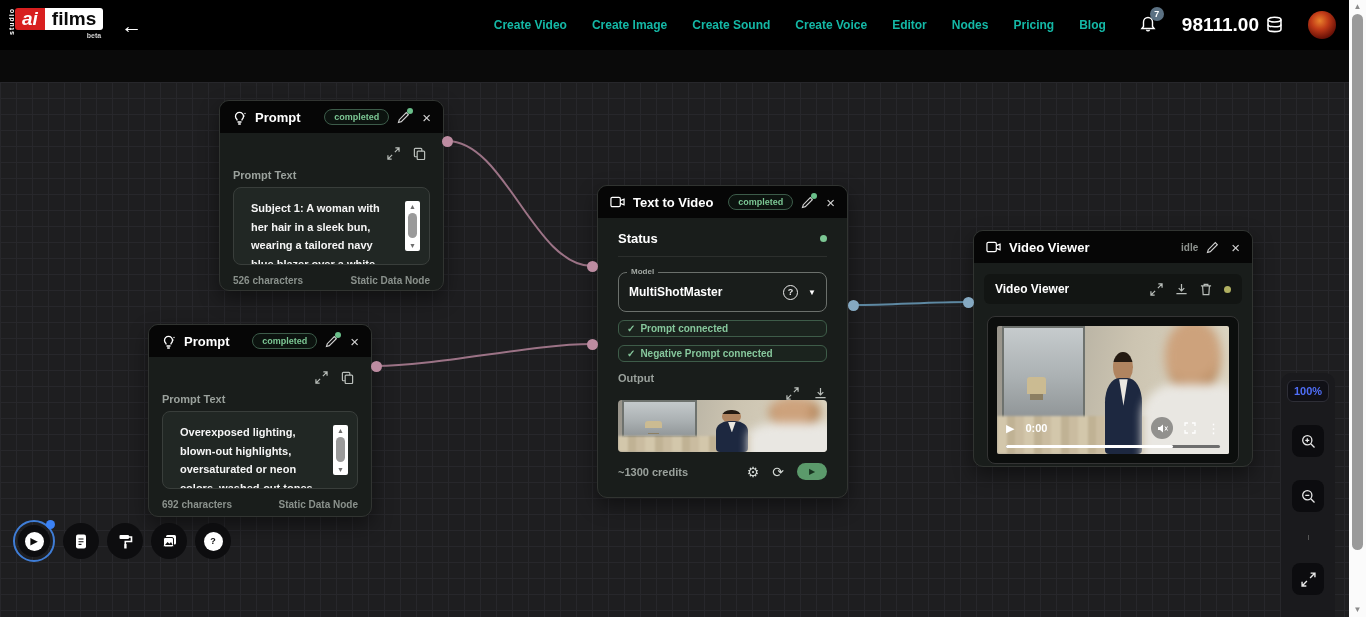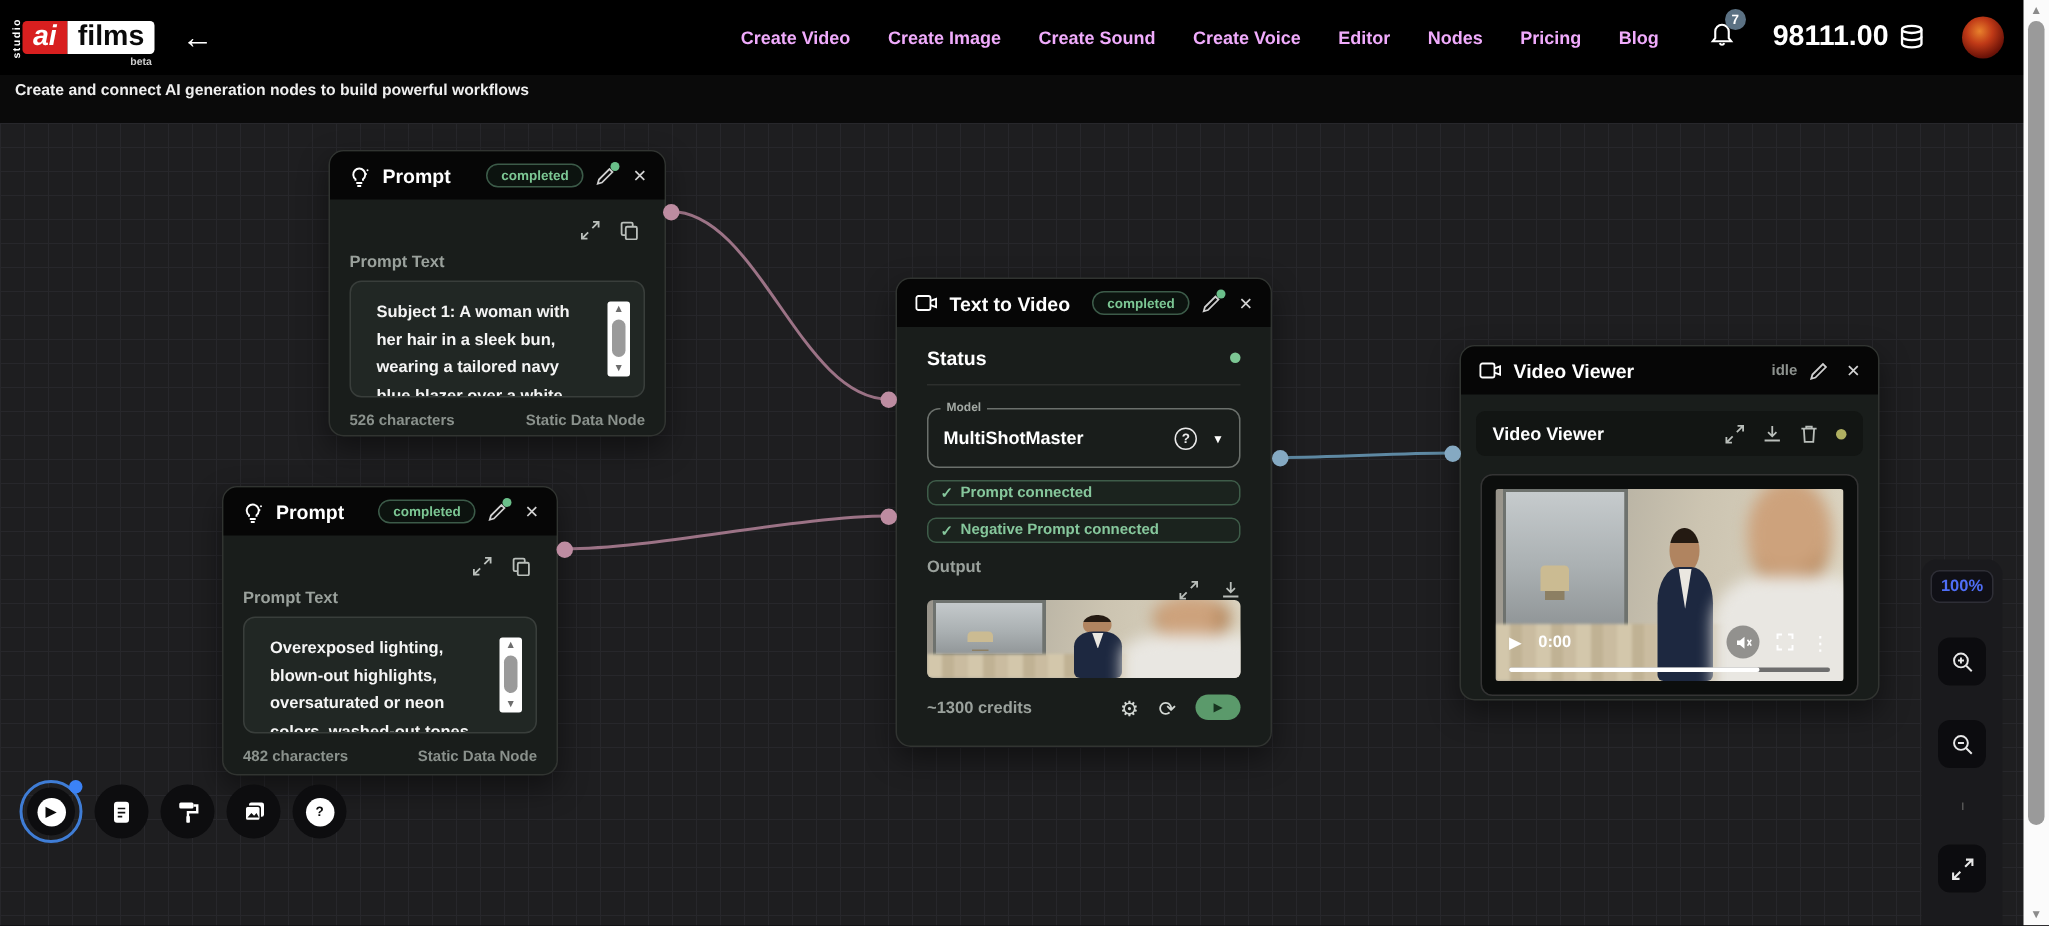--- a/index.html
+++ b/index.html
@@ -10,7 +10,7 @@
   .navbar { position:absolute; top:0; left:0; right:0; height:50px; background:#000;
             display:flex; align-items:center; justify-content:space-between; padding:0 30px 0 8px; z-index:6; }
   .nav-left { display:flex; align-items:center; }
-  .logo { display:flex; align-items:center; height:34px; position:relative; cursor:pointer; }
+  .logo { display:flex; align-items:flex-start; height:34px; position:relative; cursor:pointer; }
   .logo-studio { writing-mode:vertical-rl; transform:rotate(180deg); color:#fff; font-size:7px; font-weight:700; letter-spacing:1px; display:flex; align-items:center; }
   .logo-ai { background:#d81f1f; color:#fff; font-weight:800; font-style:italic; font-size:19px; padding:0 7px; display:flex; align-items:center; border-radius:3px 0 0 3px; }
   .logo-films-wrap { position:relative; display:flex; }

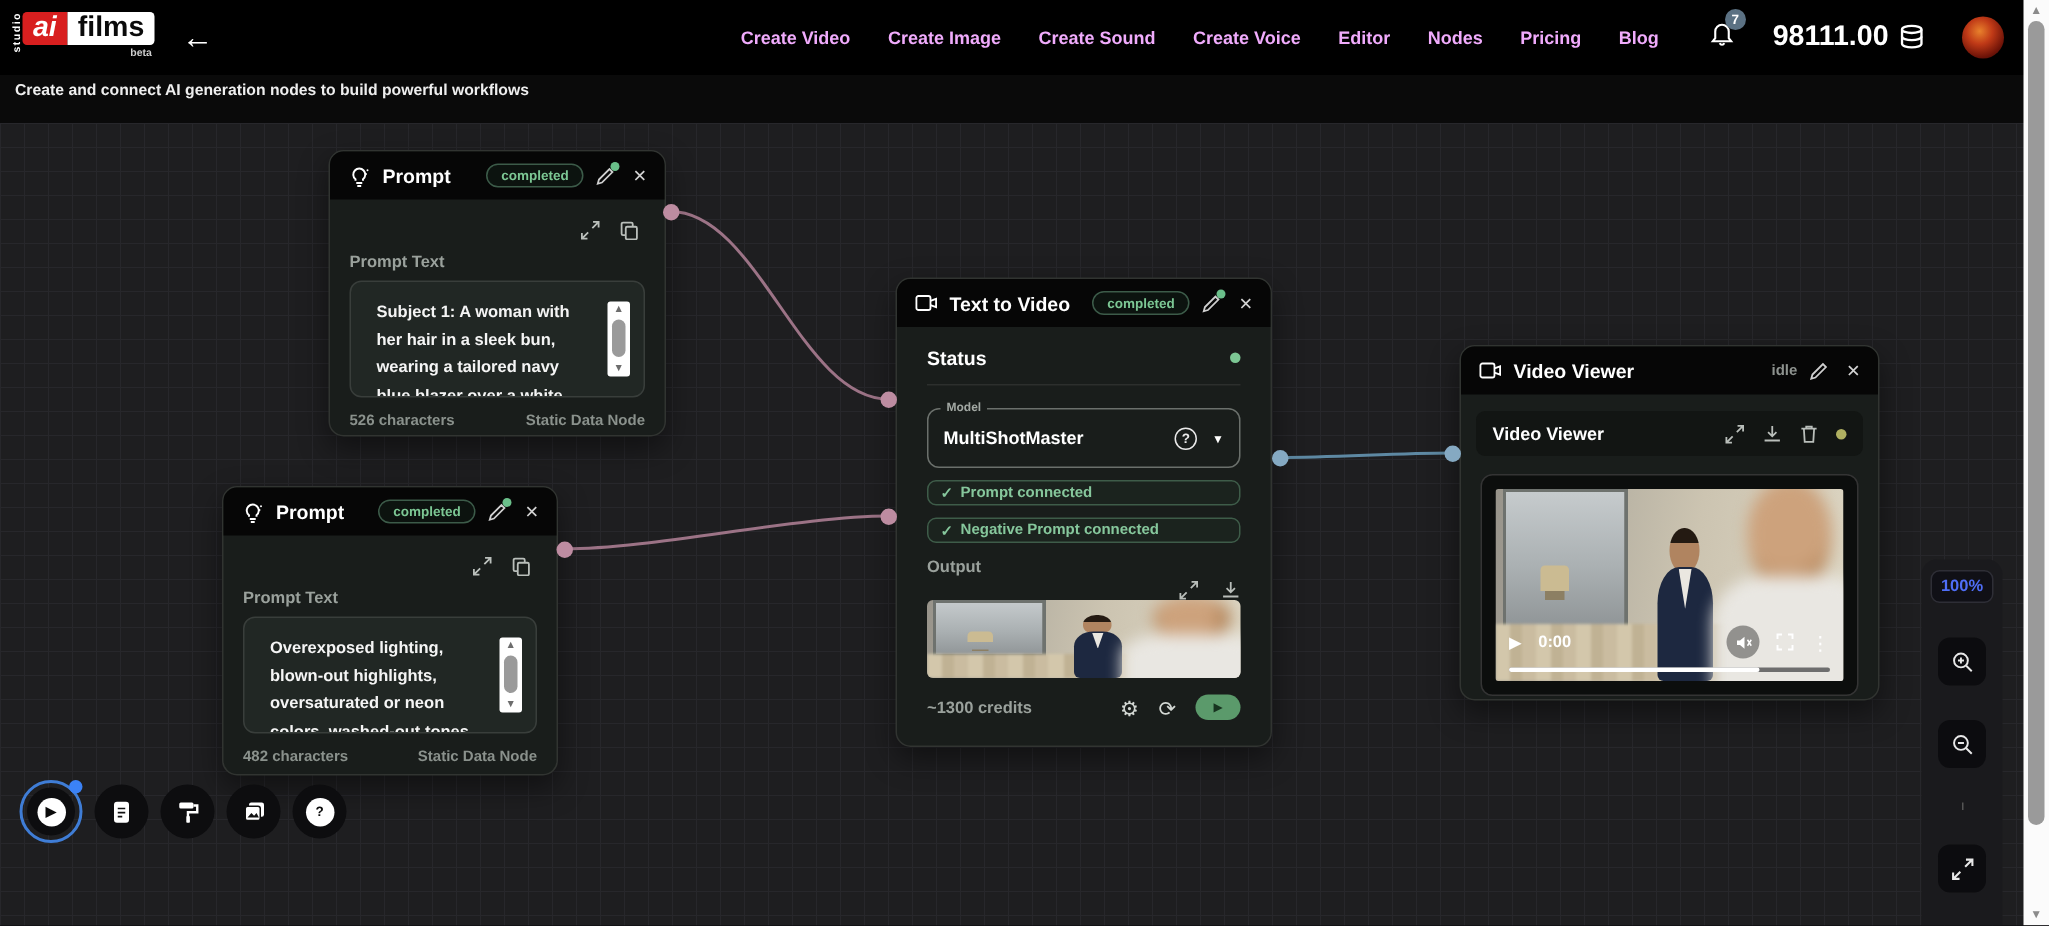--- a/index.html
+++ b/index.html
@@ -18,7 +18,7 @@
   .logo-beta { position:absolute; bottom:-9px; right:2px; color:#cfcfcf; font-size:7px; font-weight:600; }
   .back { color:#fff; font-size:21px; margin-left:18px; line-height:1; cursor:pointer; }
   .nav-right { display:flex; align-items:center; gap:25px; }
-  .nav-item { color:#f0abfc; font-weight:700; font-size:12px; cursor:pointer; white-space:nowrap; }
+  .nav-item { color:#14b8a6; font-weight:700; font-size:12px; cursor:pointer; white-space:nowrap; }
   .bell-wrap { position:relative; margin-left:8px; cursor:pointer; }
   .bell-badge { position:absolute; top:-7px; right:-7px; width:14px; height:14px; border-radius:50%;
                 background:#5b7183; color:#fff; font-size:9px; font-weight:700;

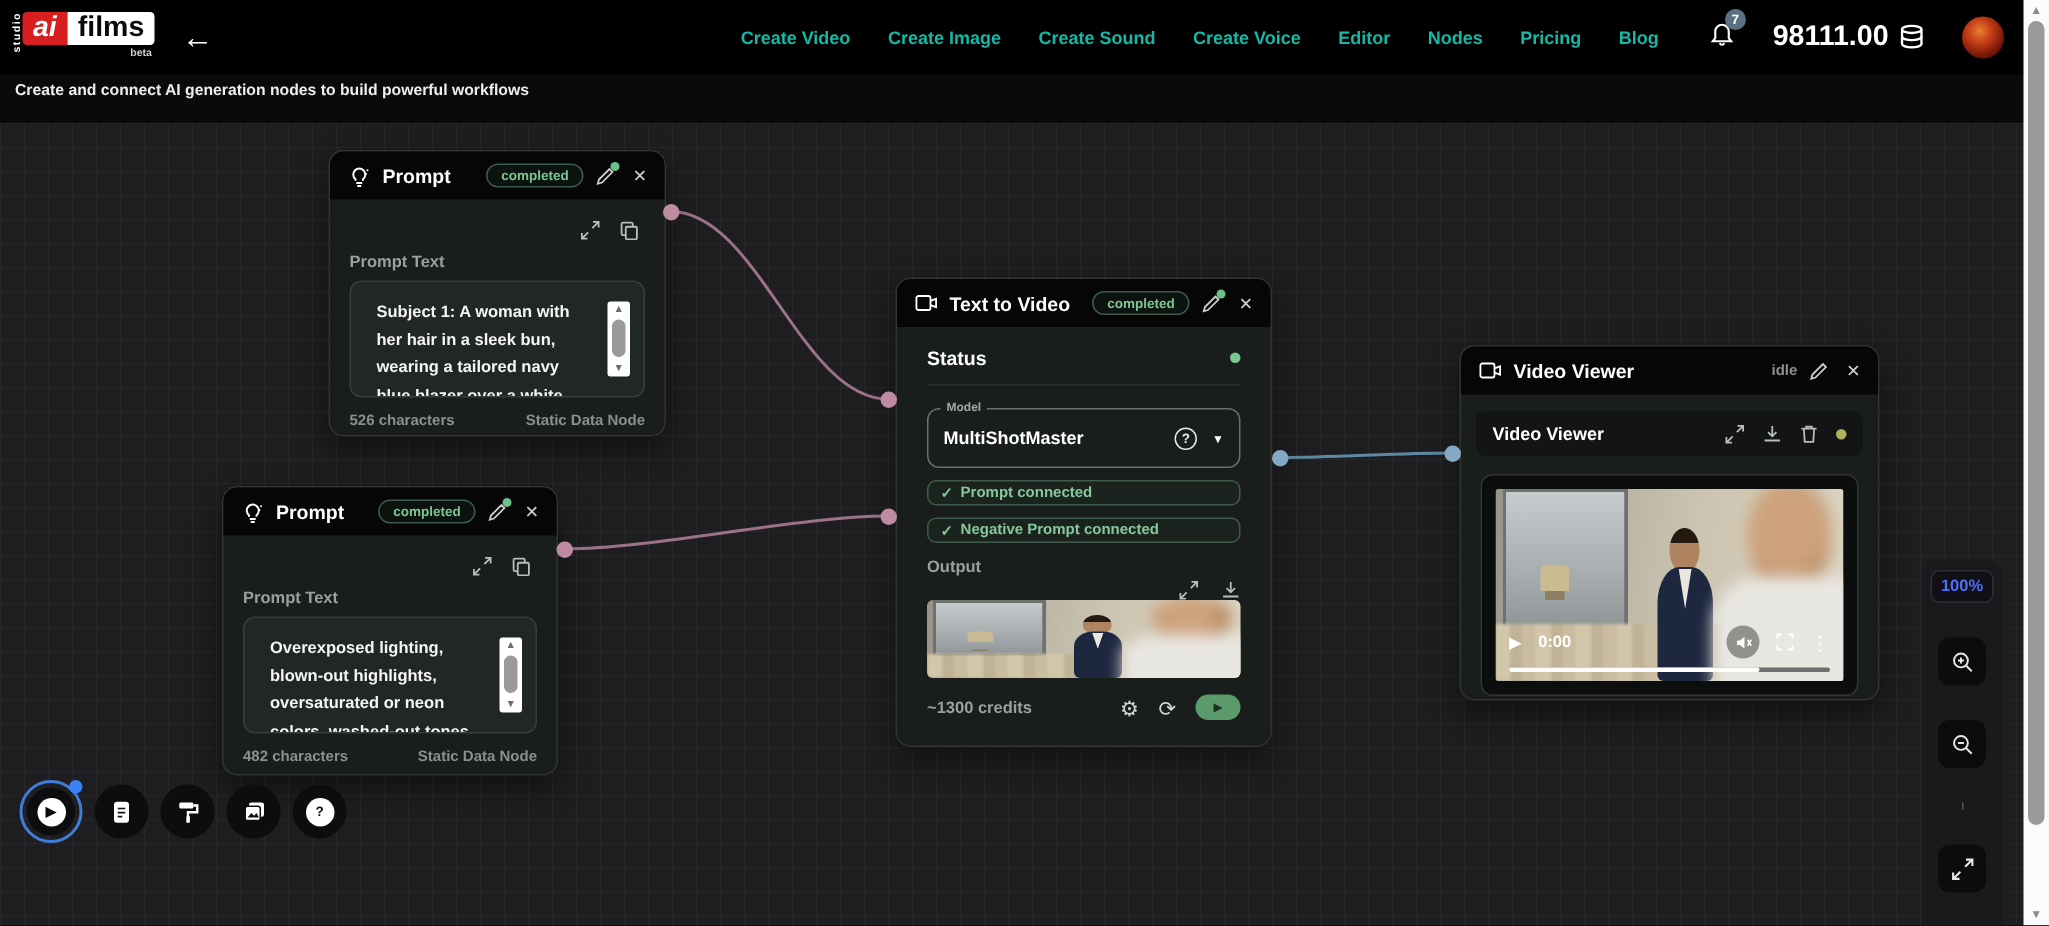--- a/index.html
+++ b/index.html
@@ -217,7 +217,6 @@
   </div>
 
   <div class="subheader">
-    <div class="sub-sub">Create and connect AI generation nodes to build powerful workflows</div>
   </div>
 
   <div class="canvas">

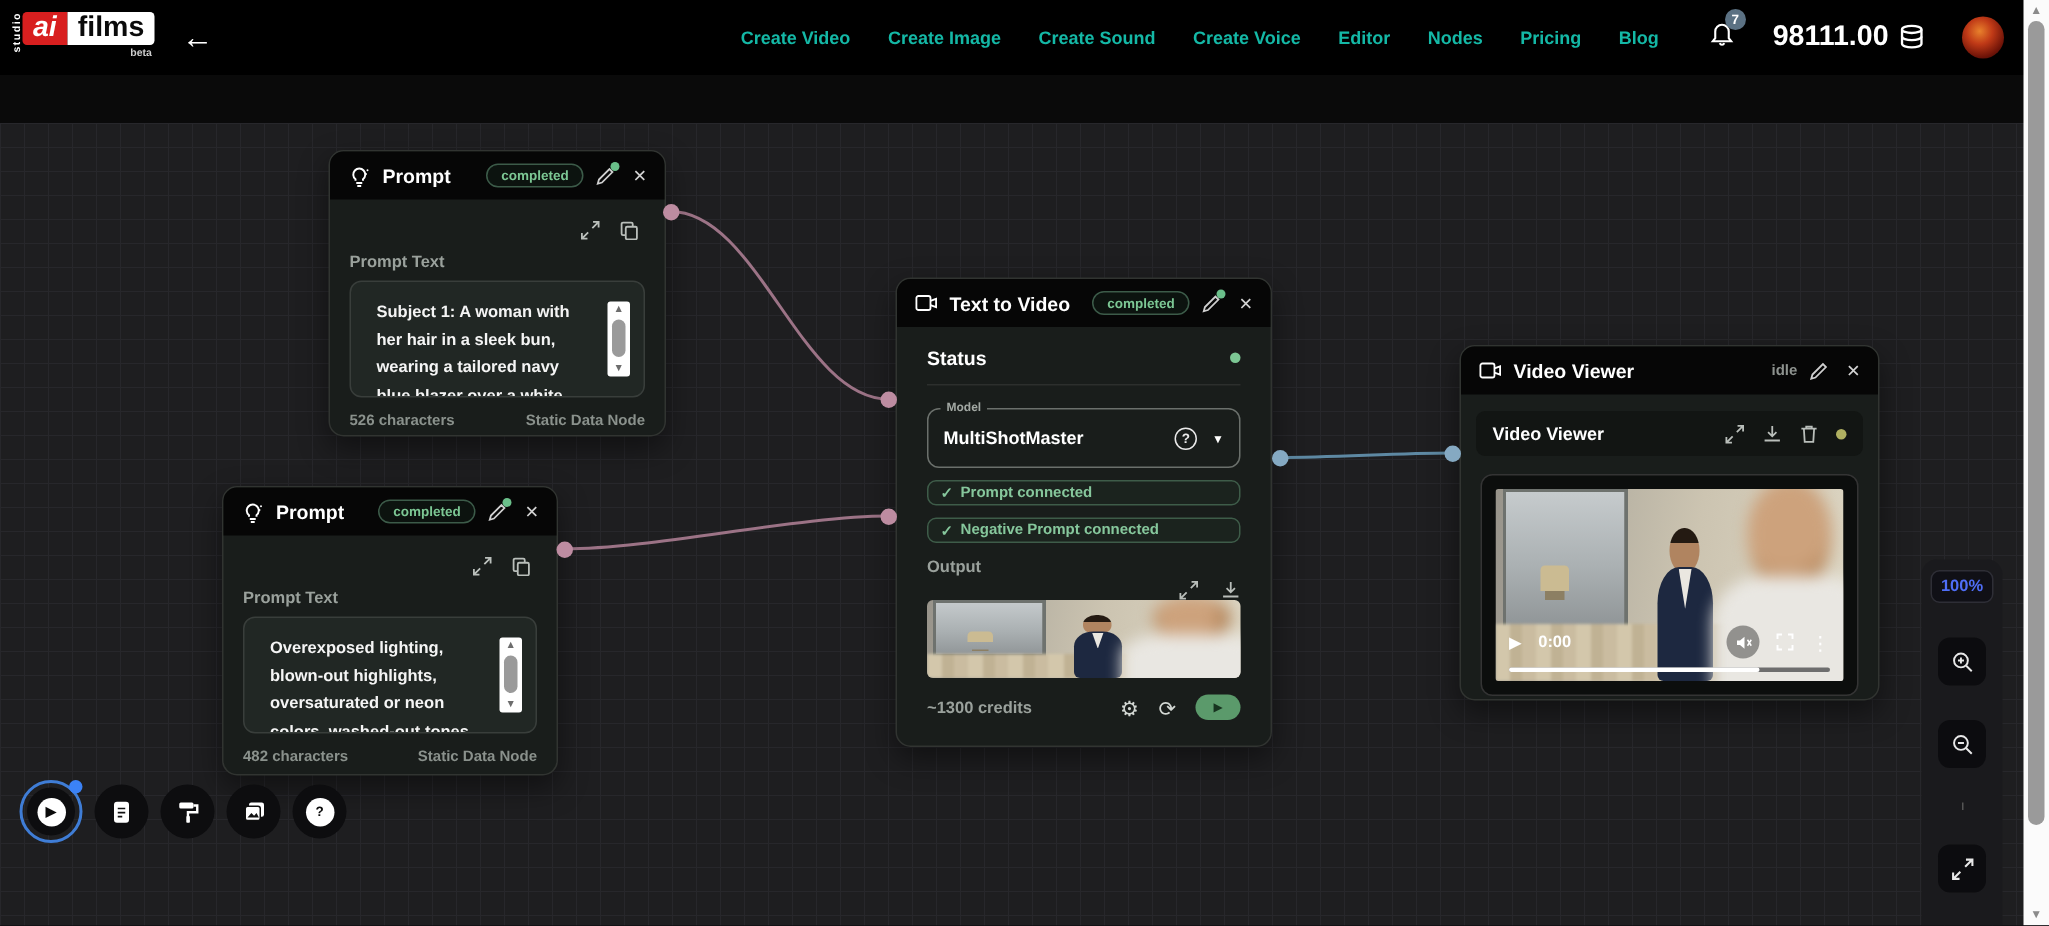--- a/index.html
+++ b/index.html
@@ -325,7 +325,7 @@
           </div>
         </div>
         <div class="node-footer">
-          <span>482 characters</span>
+          <span>692 characters</span>
           <span>Static Data Node</span>
         </div>
       </div>

